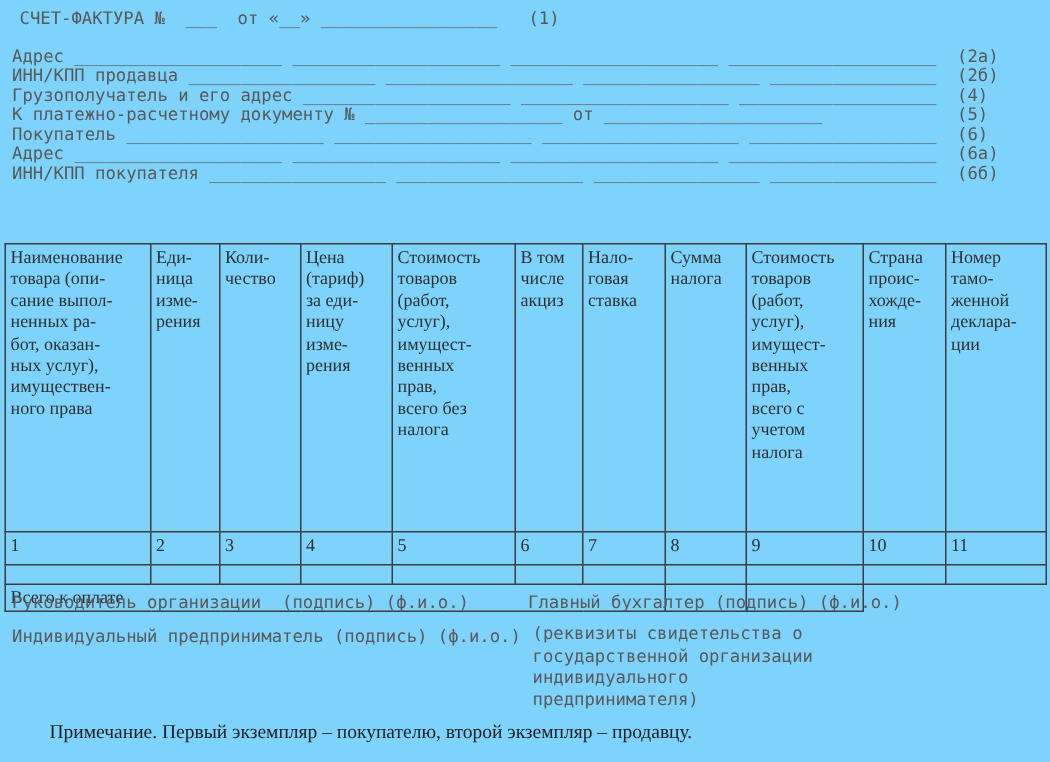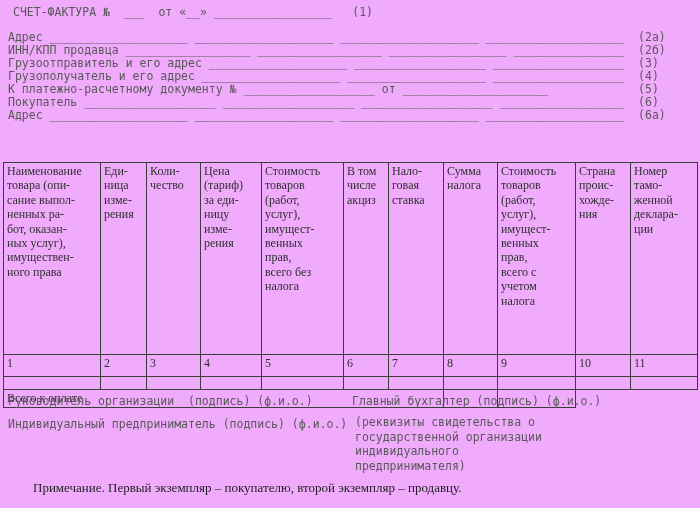--- a/index.html
+++ b/index.html
@@ -6,7 +6,7 @@
   #page{
     position:relative;
     width:700px;height:508px;
-    background:#f0abfc;
+    background:#7dd3fc;
     overflow:hidden;
     font-family:"Liberation Sans",sans-serif;
   }

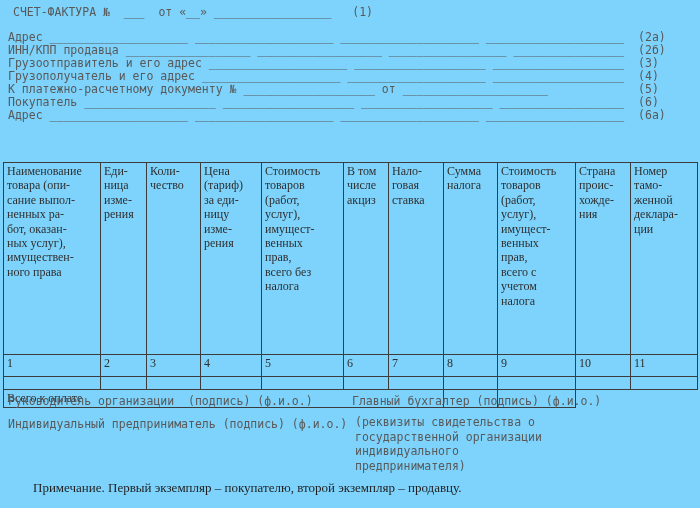--- a/index.html
+++ b/index.html
@@ -56,7 +56,6 @@
   <div id="form-lines">
     <div class="mono">Адрес ____________________ ____________________ ____________________ ____________________  (2а)</div>
     <div class="mono">ИНН/КПП продавца __________________ __________________ _________________ ________________  (2б)</div>
-    <div class="mono">Грузоотправитель и его адрес ____________________ ___________________ ___________________  (3)</div>
     <div class="mono">Грузополучатель и его адрес ____________________ ____________________ ___________________  (4)</div>
     <div class="mono">К платежно-расчетному документу № ___________________ от _____________________             (5)</div>
     <div class="mono">Покупатель ___________________ ___________________ ___________________ __________________  (6)</div>

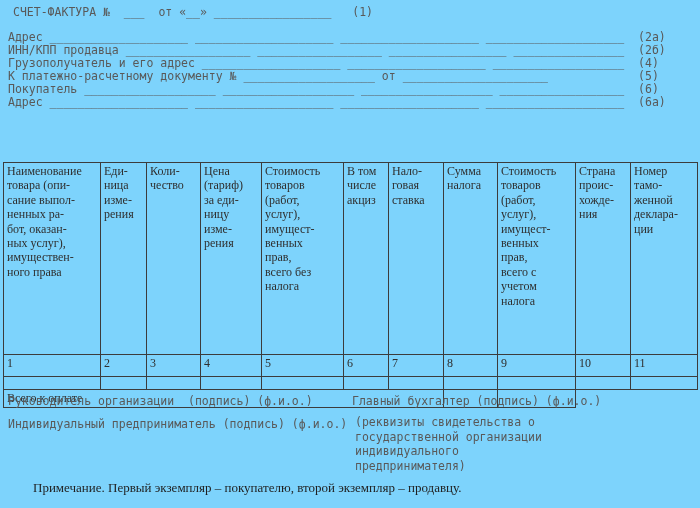--- a/index.html
+++ b/index.html
@@ -60,6 +60,7 @@
     <div class="mono">К платежно-расчетному документу № ___________________ от _____________________             (5)</div>
     <div class="mono">Покупатель ___________________ ___________________ ___________________ __________________  (6)</div>
     <div class="mono">Адрес ____________________ ____________________ ____________________ ____________________  (6а)</div>
+    <div class="mono">ИНН/КПП покупателя _________________ __________________ ________________ ________________  (6б)</div>
   </div>
 
   <table id="items-table">

